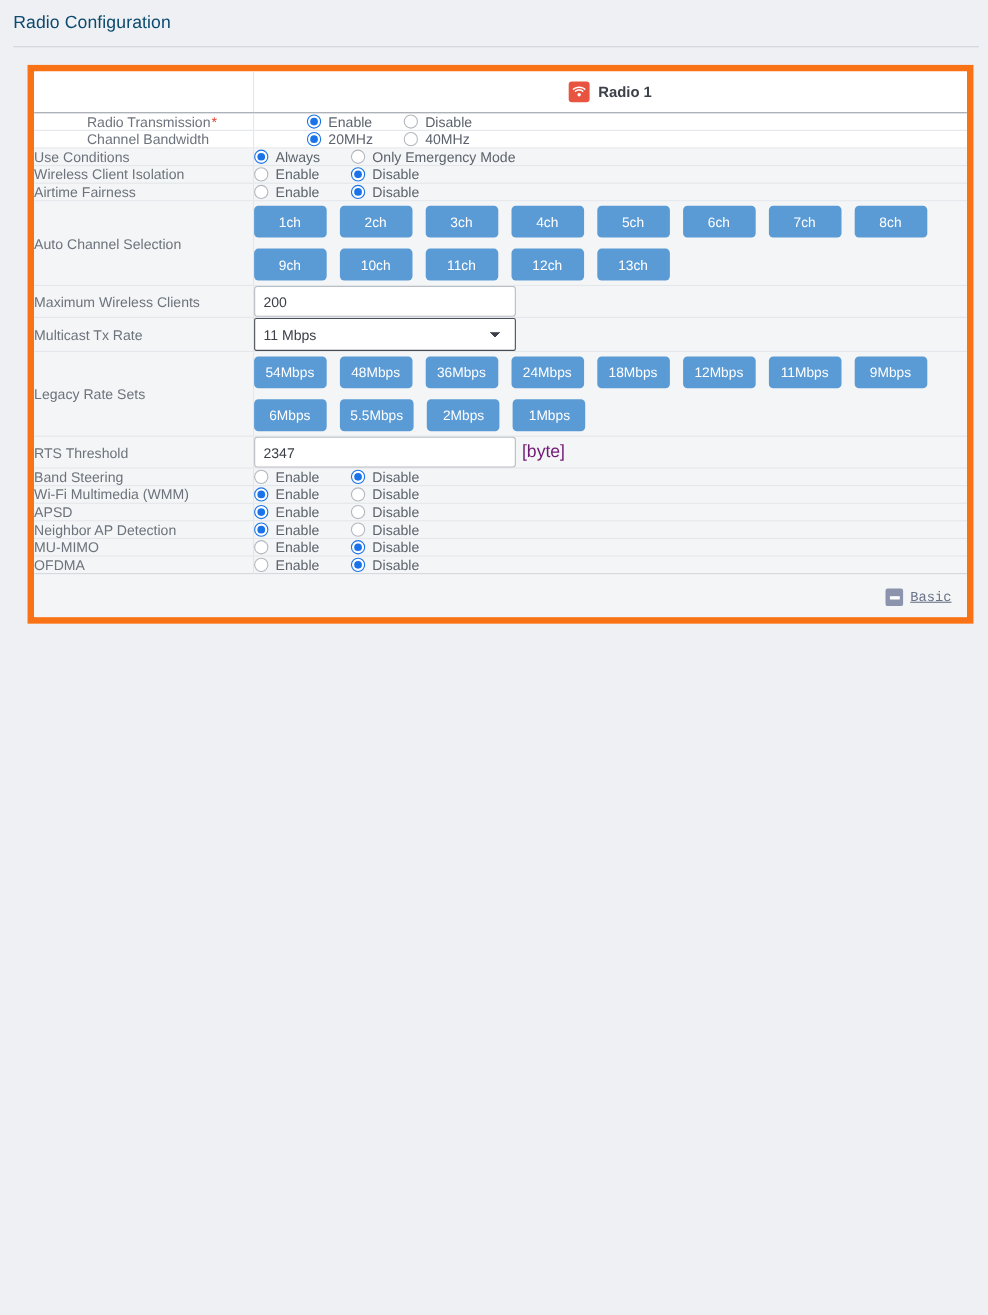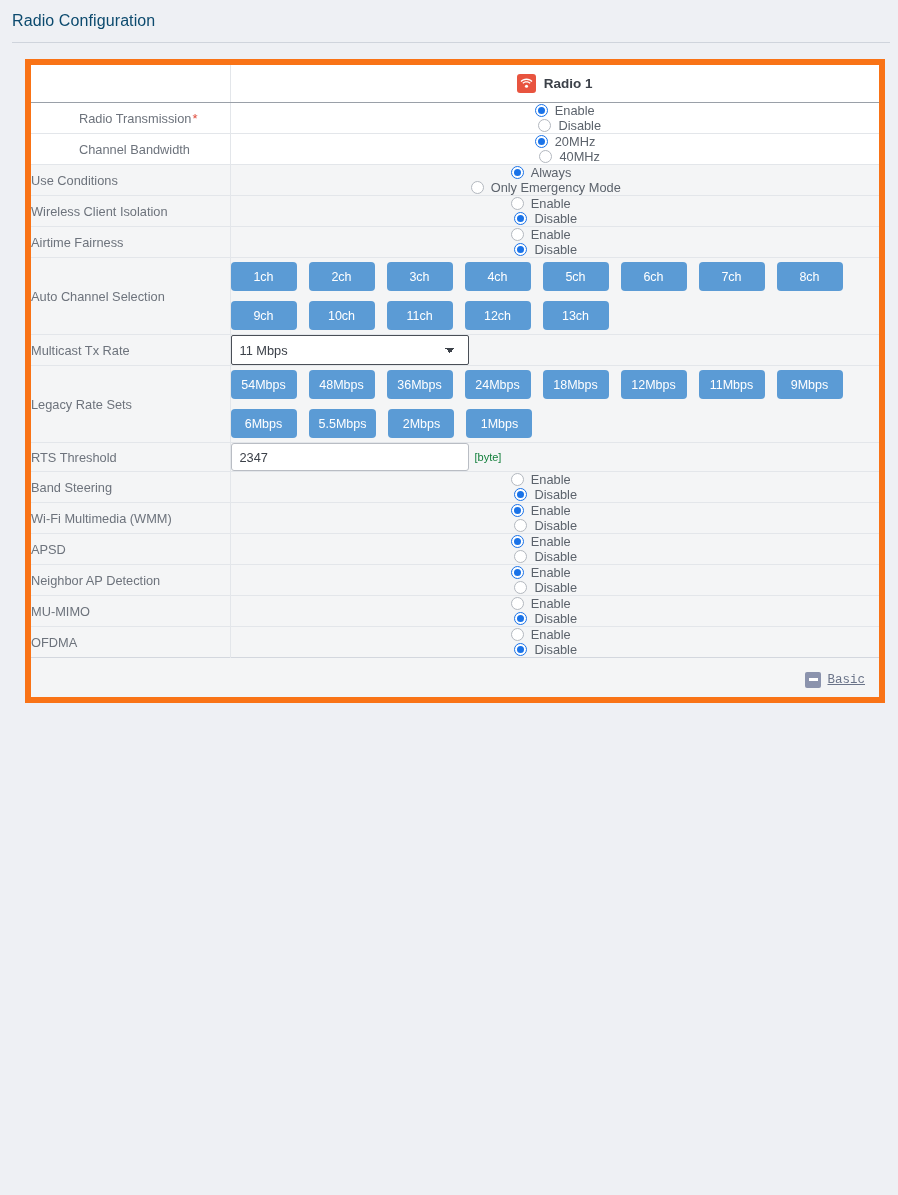--- a/index.html
+++ b/index.html
@@ -91,7 +91,7 @@
     padding: 8px 0 8px 18px;
   }
 
-  .opts { display: flex; align-items: center; flex-direction: column; }
+  .opts { display: flex; align-items: center; }
   .opt {
     display: inline-flex;
     align-items: center;

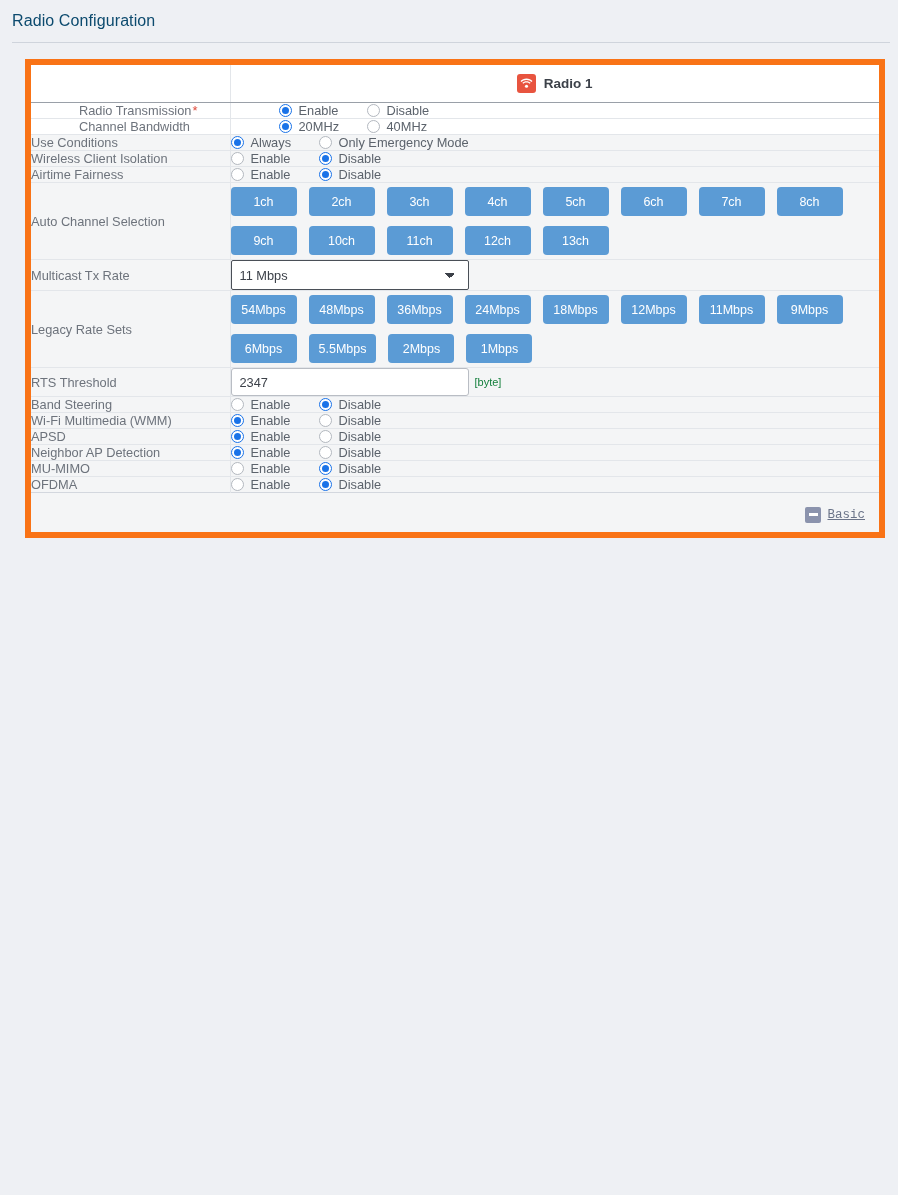--- a/index.html
+++ b/index.html
@@ -352,6 +352,14 @@
             </td>
           </tr>
           <tr class="row gray">
+            <td class="lbl"><span>Maximum Wireless Clients</span></td>
+            <td class="val">
+              <div class="inline-field">
+                <input type="text" class="txt" value="200" style="">
+              </div>
+            </td>
+          </tr>
+          <tr class="row gray">
             <td class="lbl"><span>Multicast Tx Rate</span></td>
             <td class="val"><select class="sel"><option>1 Mbps</option><option>2 Mbps</option><option>5.5 Mbps</option><option>6 Mbps</option><option>9 Mbps</option><option selected="">11 Mbps</option><option>12 Mbps</option><option>18 Mbps</option><option>24 Mbps</option><option>36 Mbps</option><option>48 Mbps</option><option>54 Mbps</option></select></td>
           </tr>

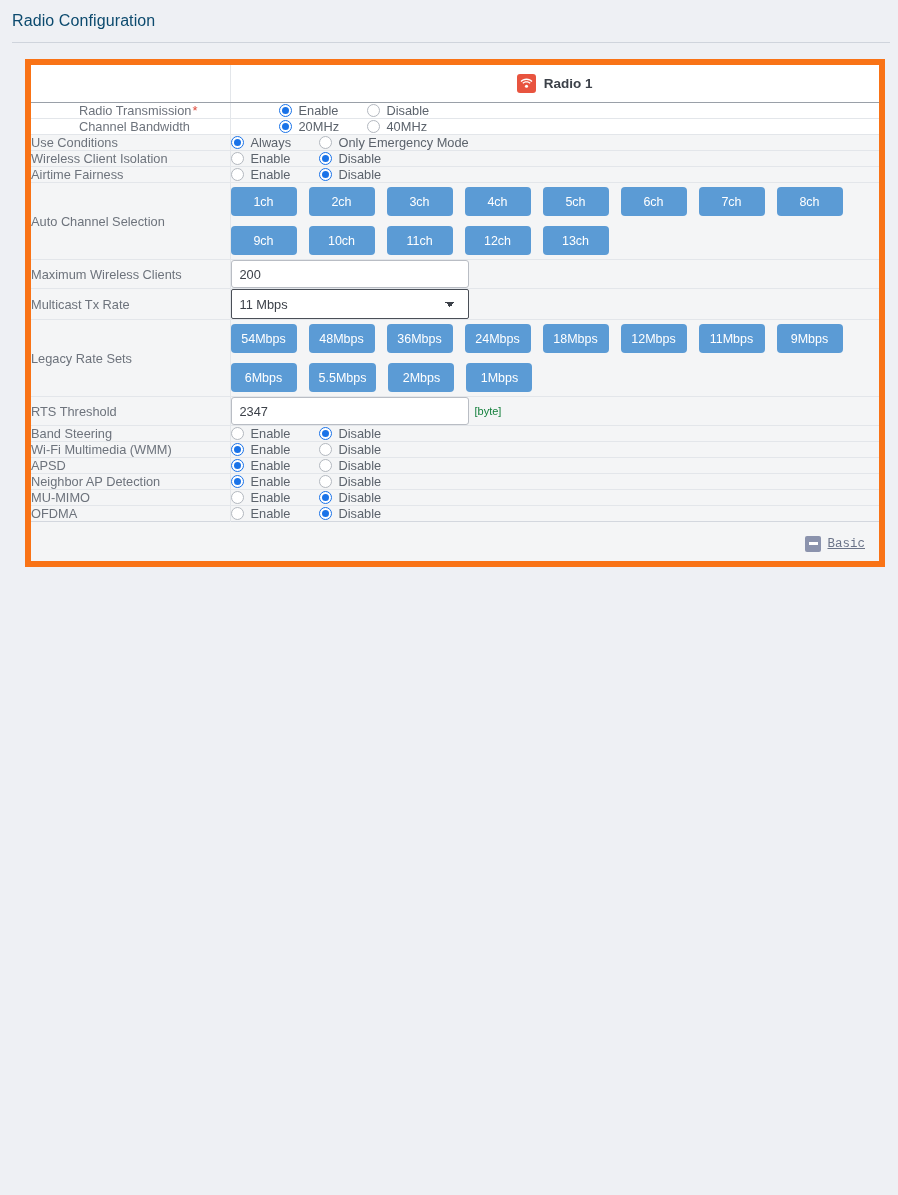--- a/index.html
+++ b/index.html
@@ -160,8 +160,8 @@
     outline: none;
   }
   .unit {
-    font-size: 11px;
-    color: #15803d;
+    font-size: 16px;
+    color: #701a75;
     margin-left: 6px;
   }
   .inline-field { display: flex; align-items: center; }

